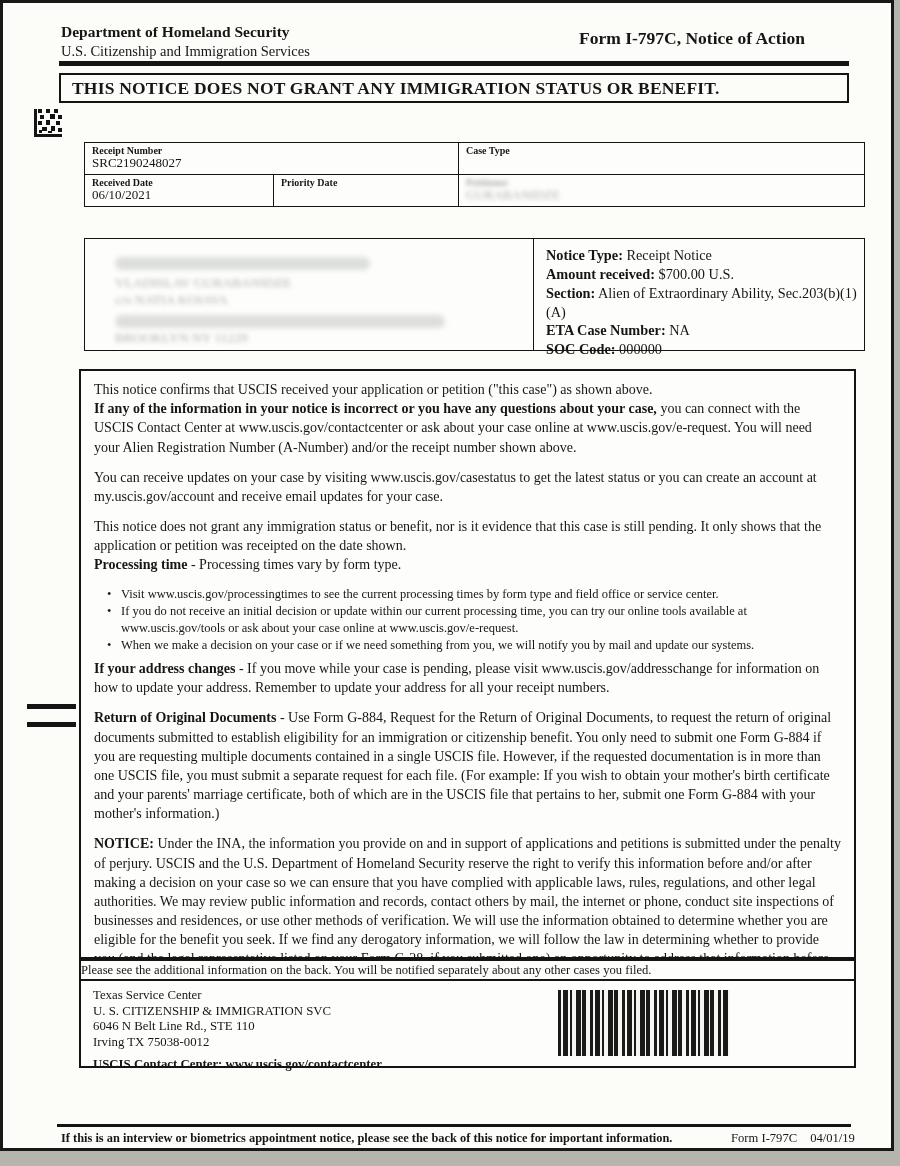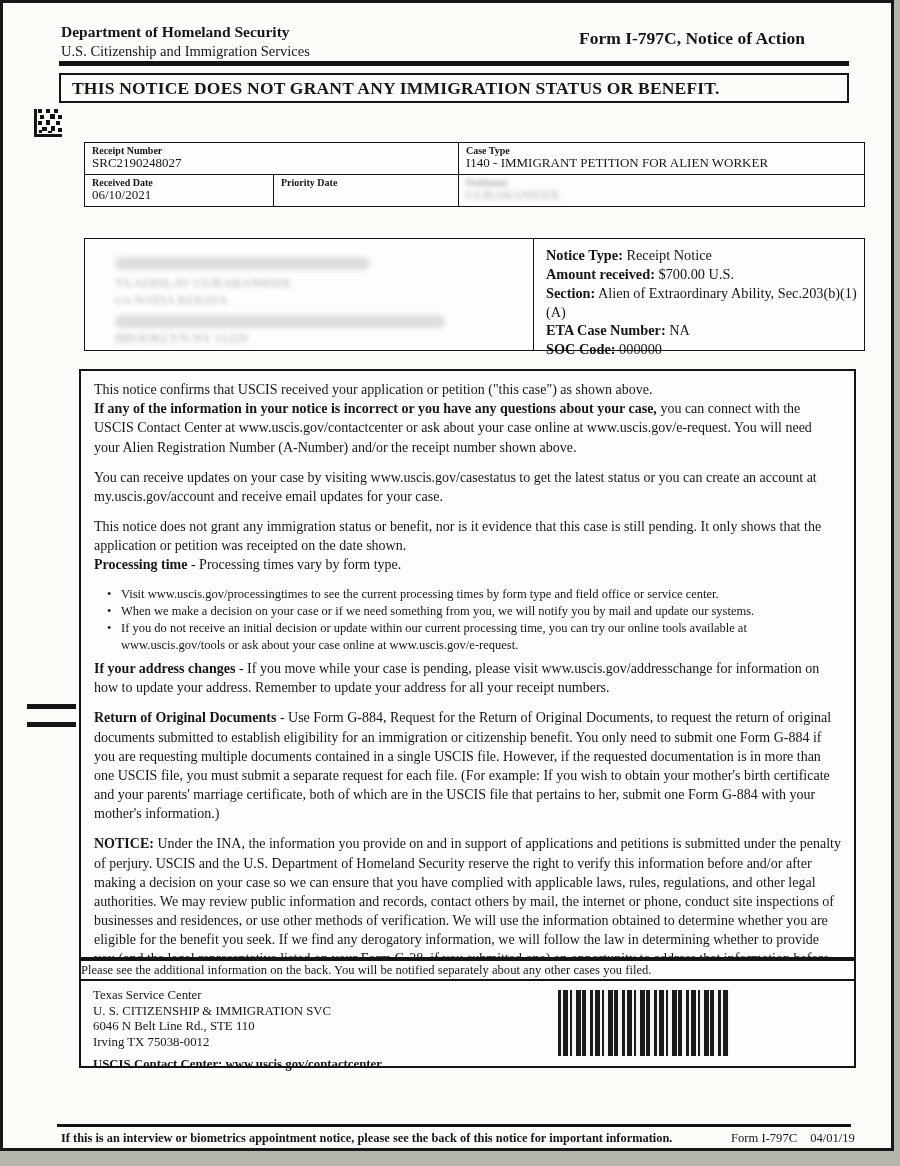--- a/index.html
+++ b/index.html
@@ -127,7 +127,6 @@
       </div>
       <div class="ct-cell w-b">
         <div class="ct-label">Case Type</div>
-        <div class="ct-value">I140 - IMMIGRANT PETITION FOR ALIEN WORKER</div>
       </div>
     </div>
     <div class="ct-row">

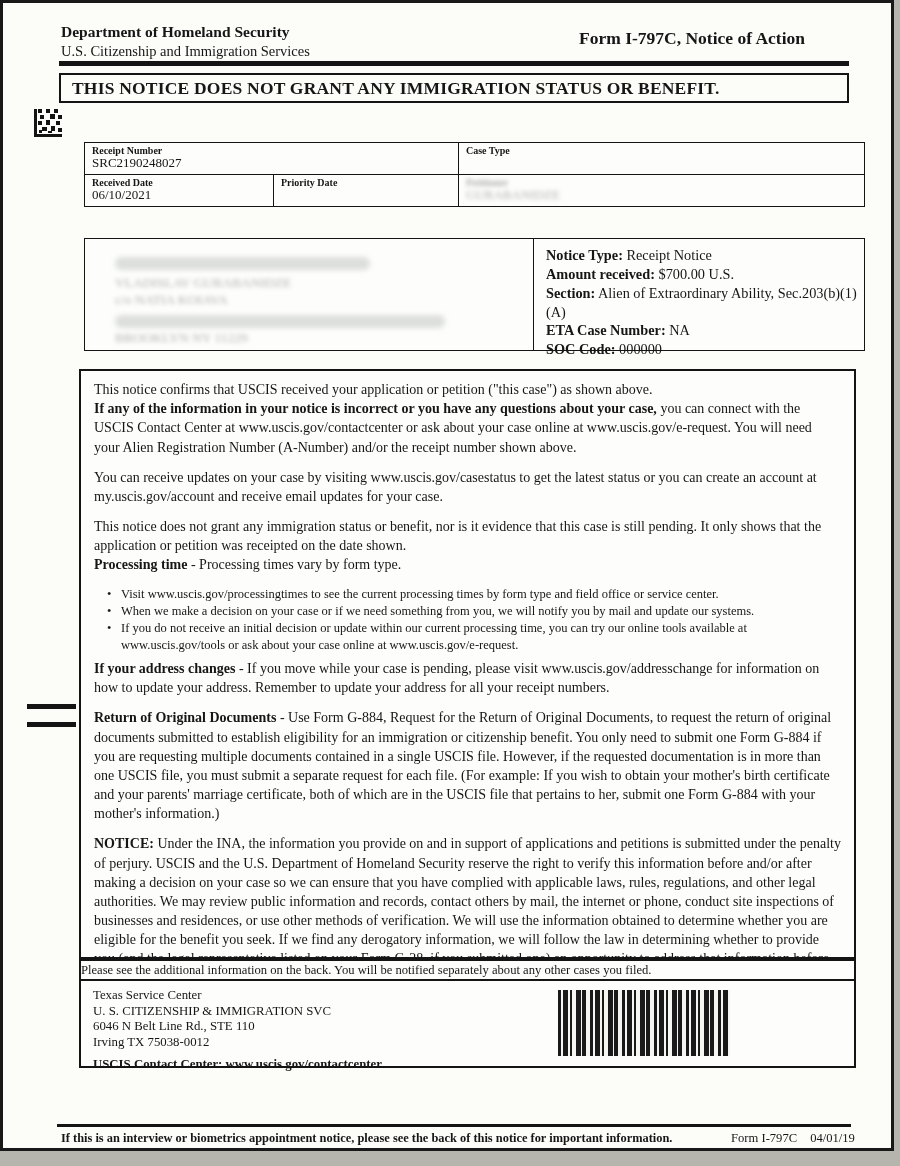--- a/index.html
+++ b/index.html
@@ -170,8 +170,8 @@
 </span><b>Processing time</b><span> - Processing times vary by form type.</span></p>
       <ul>
         <li>Visit www.uscis.gov/processingtimes to see the current processing times by form type and field office or service center.</li>
+        <li>If you do not receive an initial decision or update within our current processing time, you can try our online tools available at www.uscis.gov/tools or ask about your case online at www.uscis.gov/e-request.</li>
         <li>When we make a decision on your case or if we need something from you, we will notify you by mail and update our systems.</li>
-        <li>If you do not receive an initial decision or update within our current processing time, you can try our online tools available at www.uscis.gov/tools or ask about your case online at www.uscis.gov/e-request.</li>
       </ul>
       <p><b>If your address changes</b><span> - If you move while your case is pending, please visit www.uscis.gov/addresschange for information on how to update your address. Remember to update your address for all your receipt numbers.</span></p>
       <p><b>Return of Original Documents</b><span> - Use Form G-884, Request for the Return of Original Documents, to request the return of original documents submitted to establish eligibility for an immigration or citizenship benefit. You only need to submit one Form G-884 if you are requesting multiple documents contained in a single USCIS file. However, if the requested documentation is in more than one USCIS file, you must submit a separate request for each file. (For example: If you wish to obtain your mother's birth certificate and your parents' marriage certificate, both of which are in the USCIS file that pertains to her, submit one Form G-884 with your mother's information.)</span></p>

